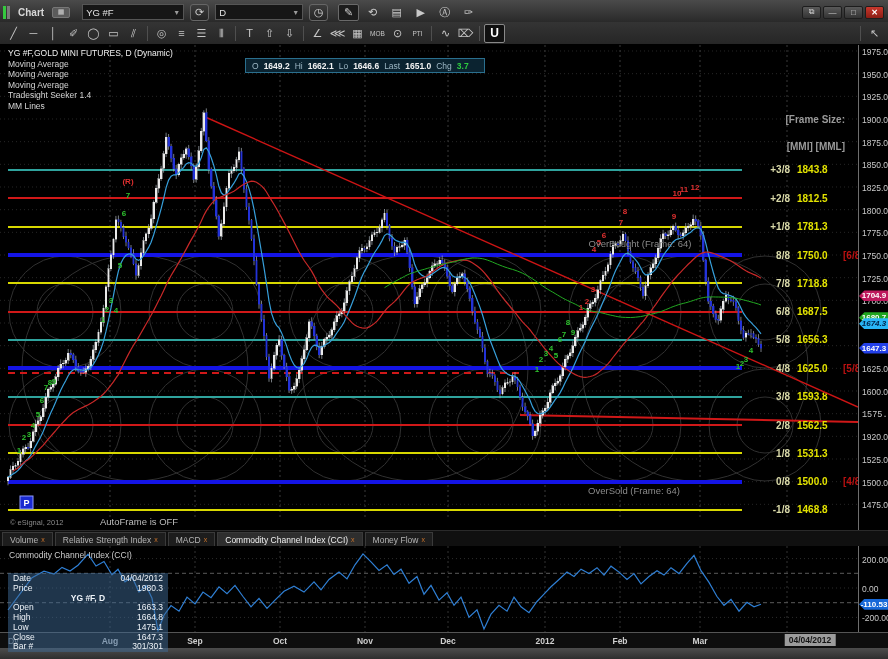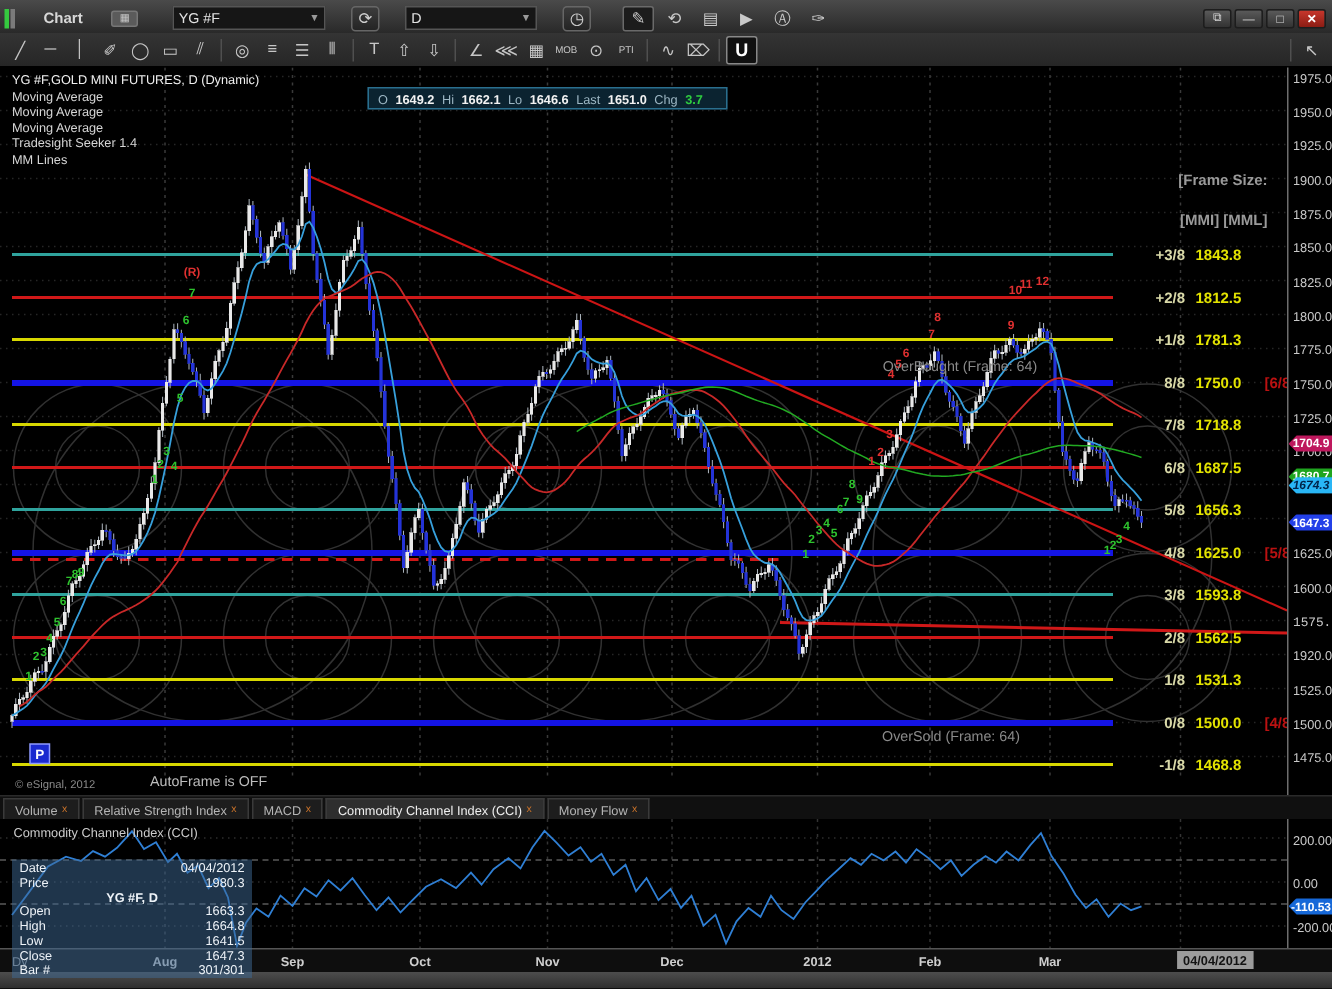--- a/index.html
+++ b/index.html
@@ -9,7 +9,7 @@
   
   .titlebar{position:absolute;left:0;top:0;width:888px;height:22px;
     background:linear-gradient(#4a4a4a,#262626);border-bottom:1px solid #0a0a0a;
-    display:flex;align-items:center;gap:17px;padding:12px 3px;}
+    display:flex;align-items:center;gap:6px;padding:12px 3px;}
   .applogo{display:flex;gap:1px;margin-right:2px;}
   .applogo i{display:block;width:3px;height:13px;}
   .applogo i.g{background:#35c93f;}

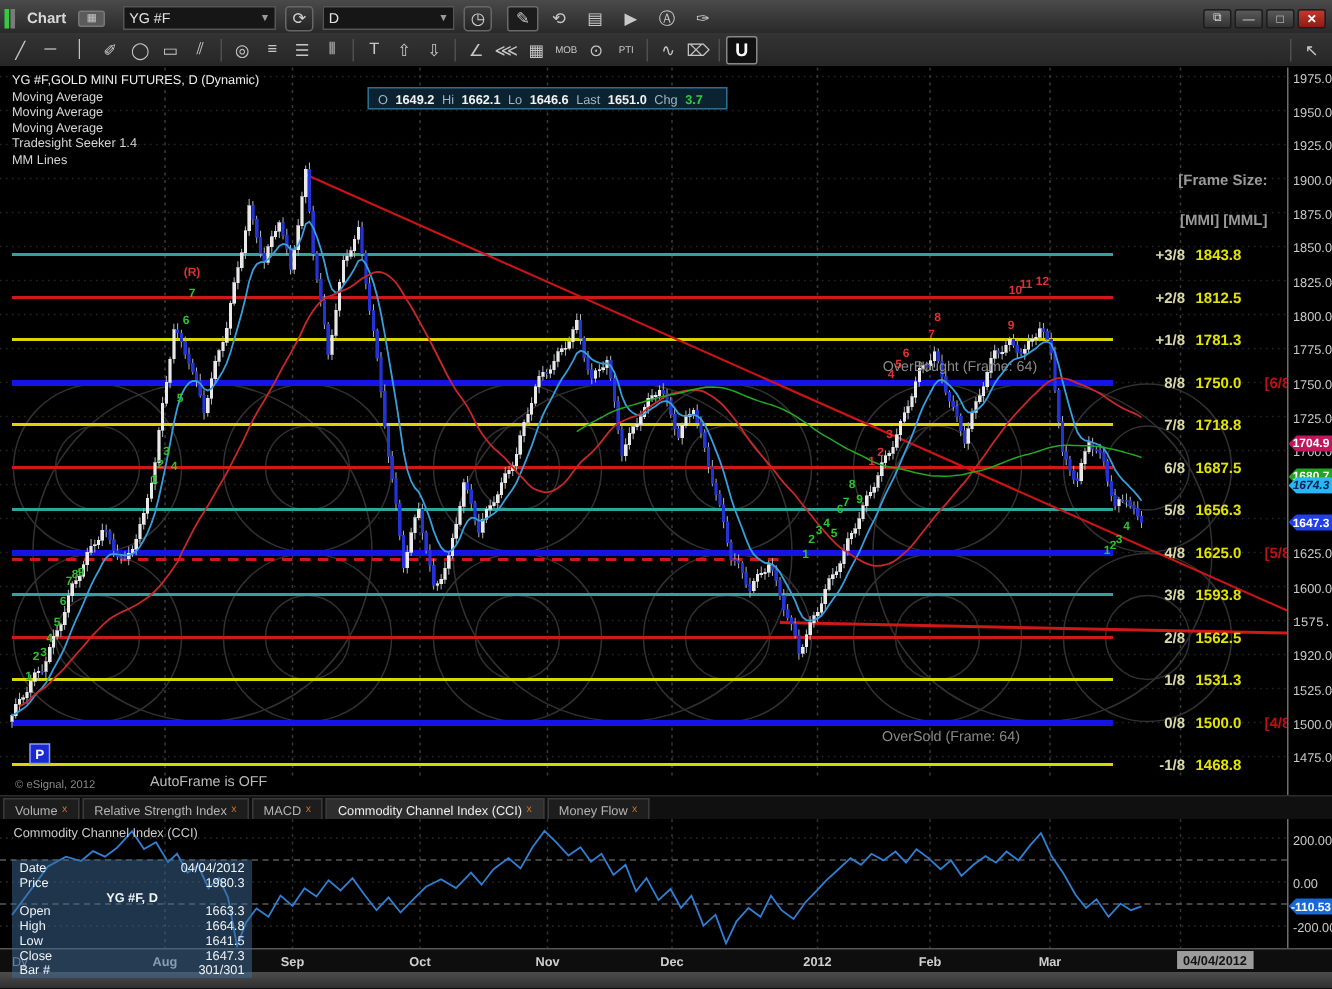--- a/index.html
+++ b/index.html
@@ -753,7 +753,7 @@
       </div>
     <div class="row">
         <span>Low</span>
-        <span>1641.5</span>
+        <span>1475.1</span>
       </div>
     <div class="row">
         <span>Close</span>

